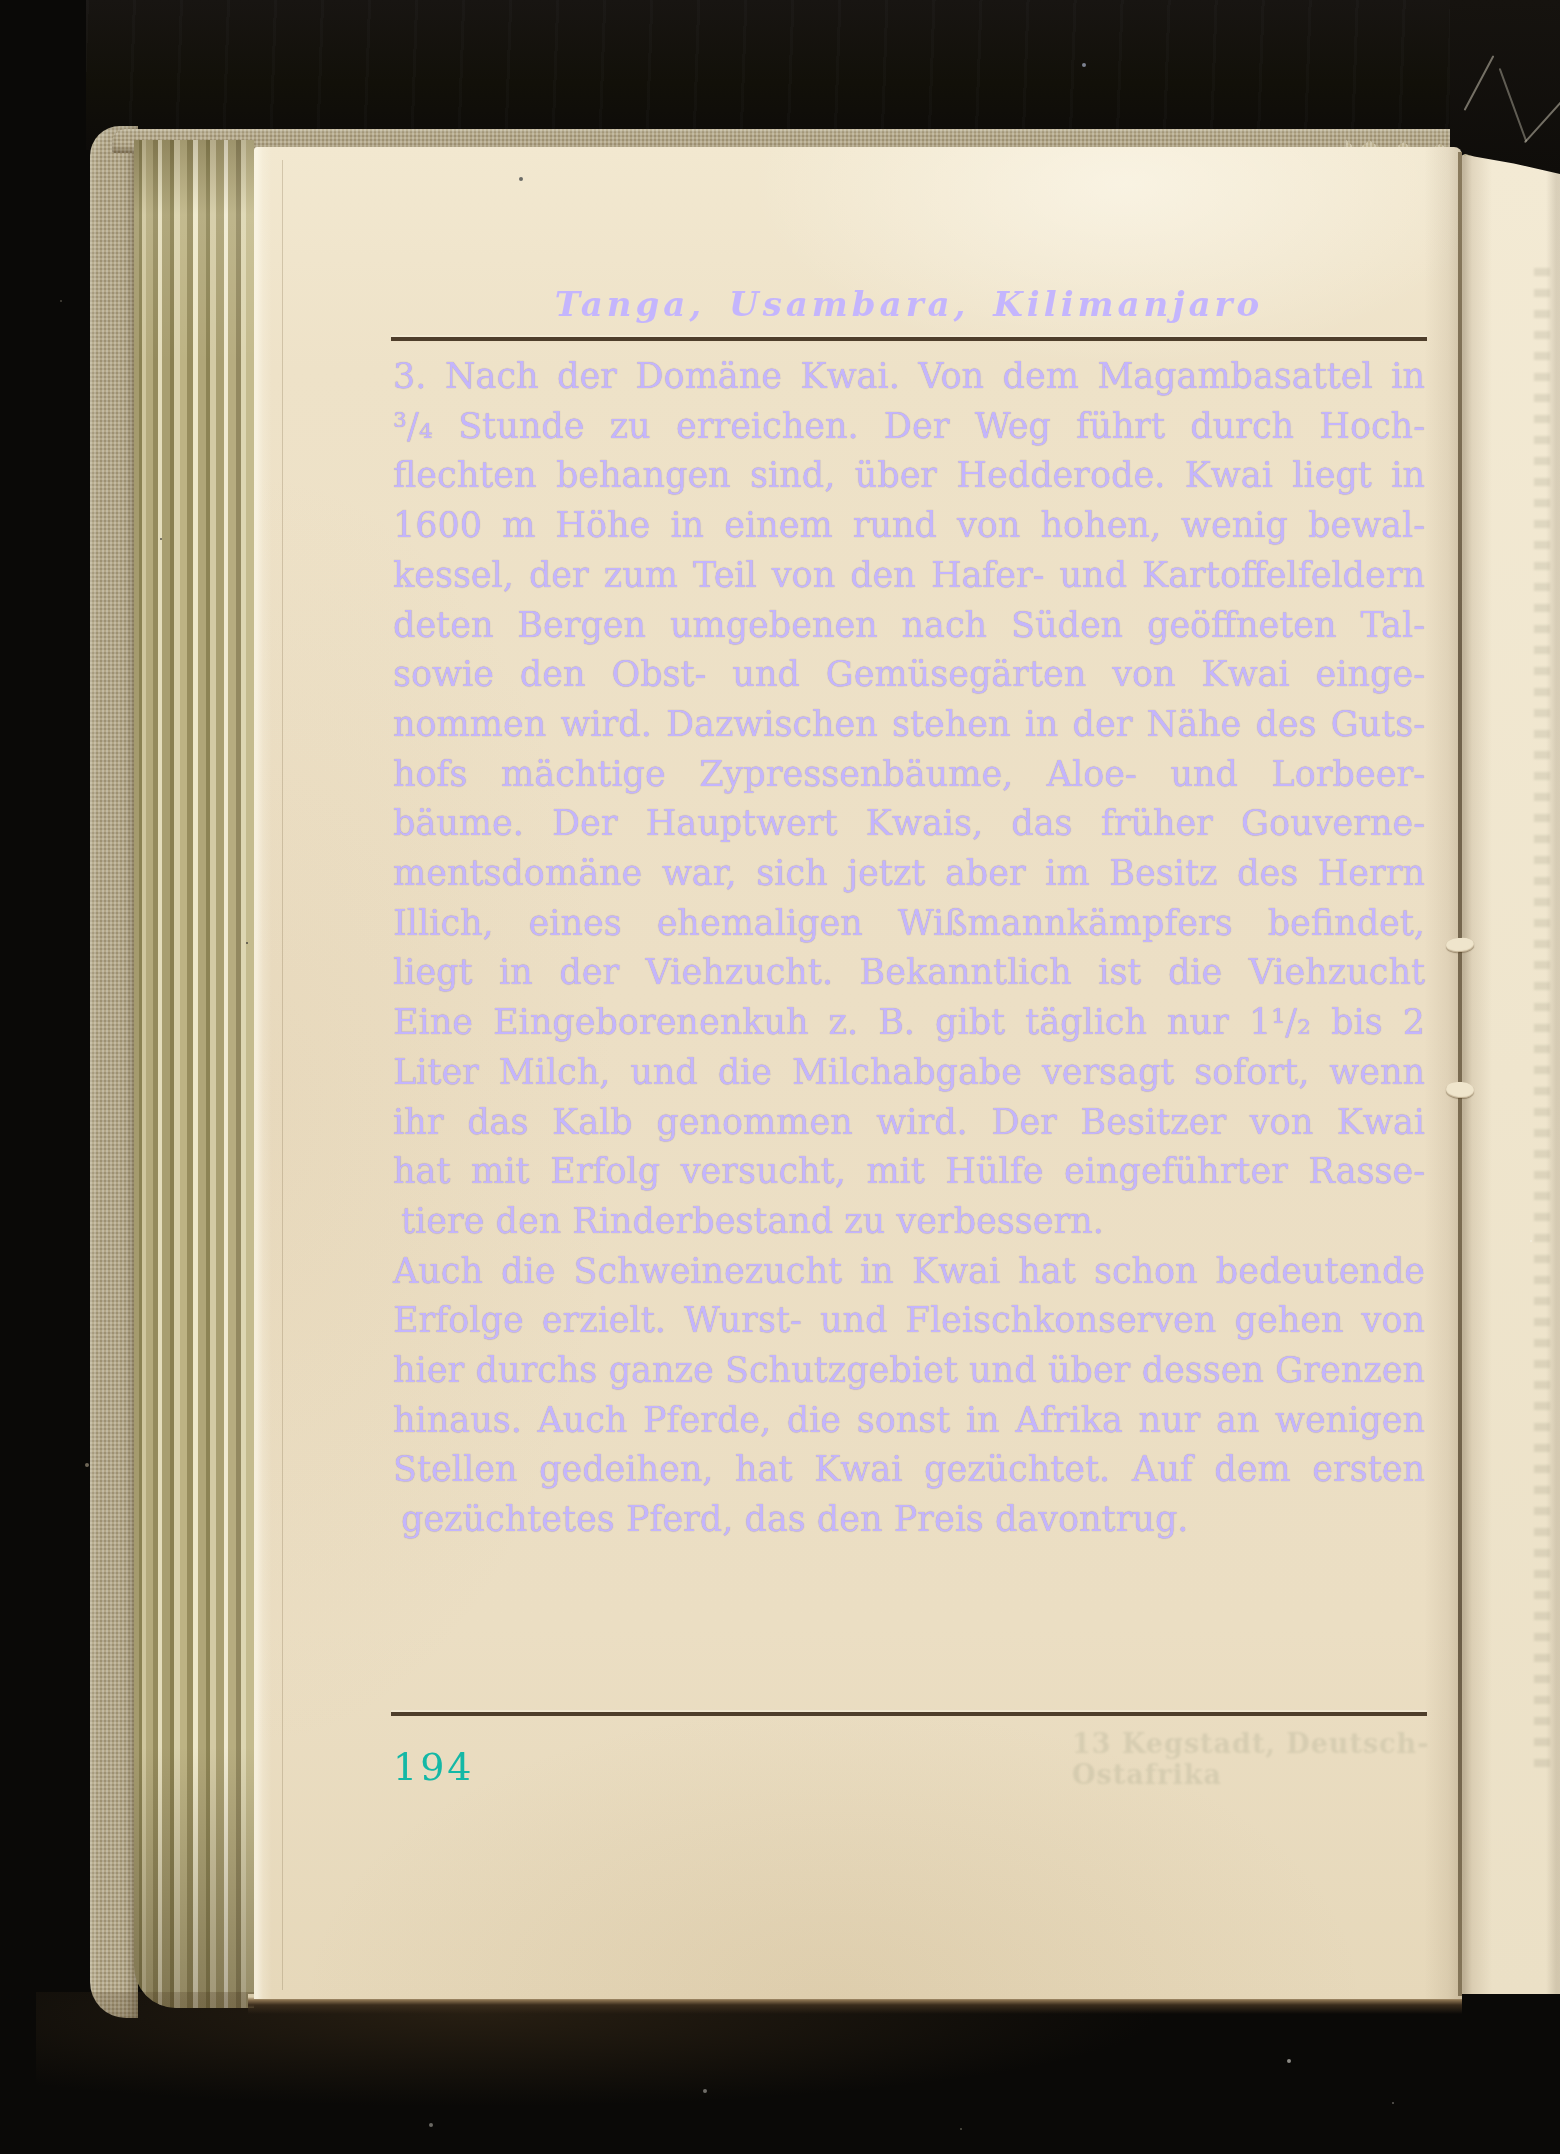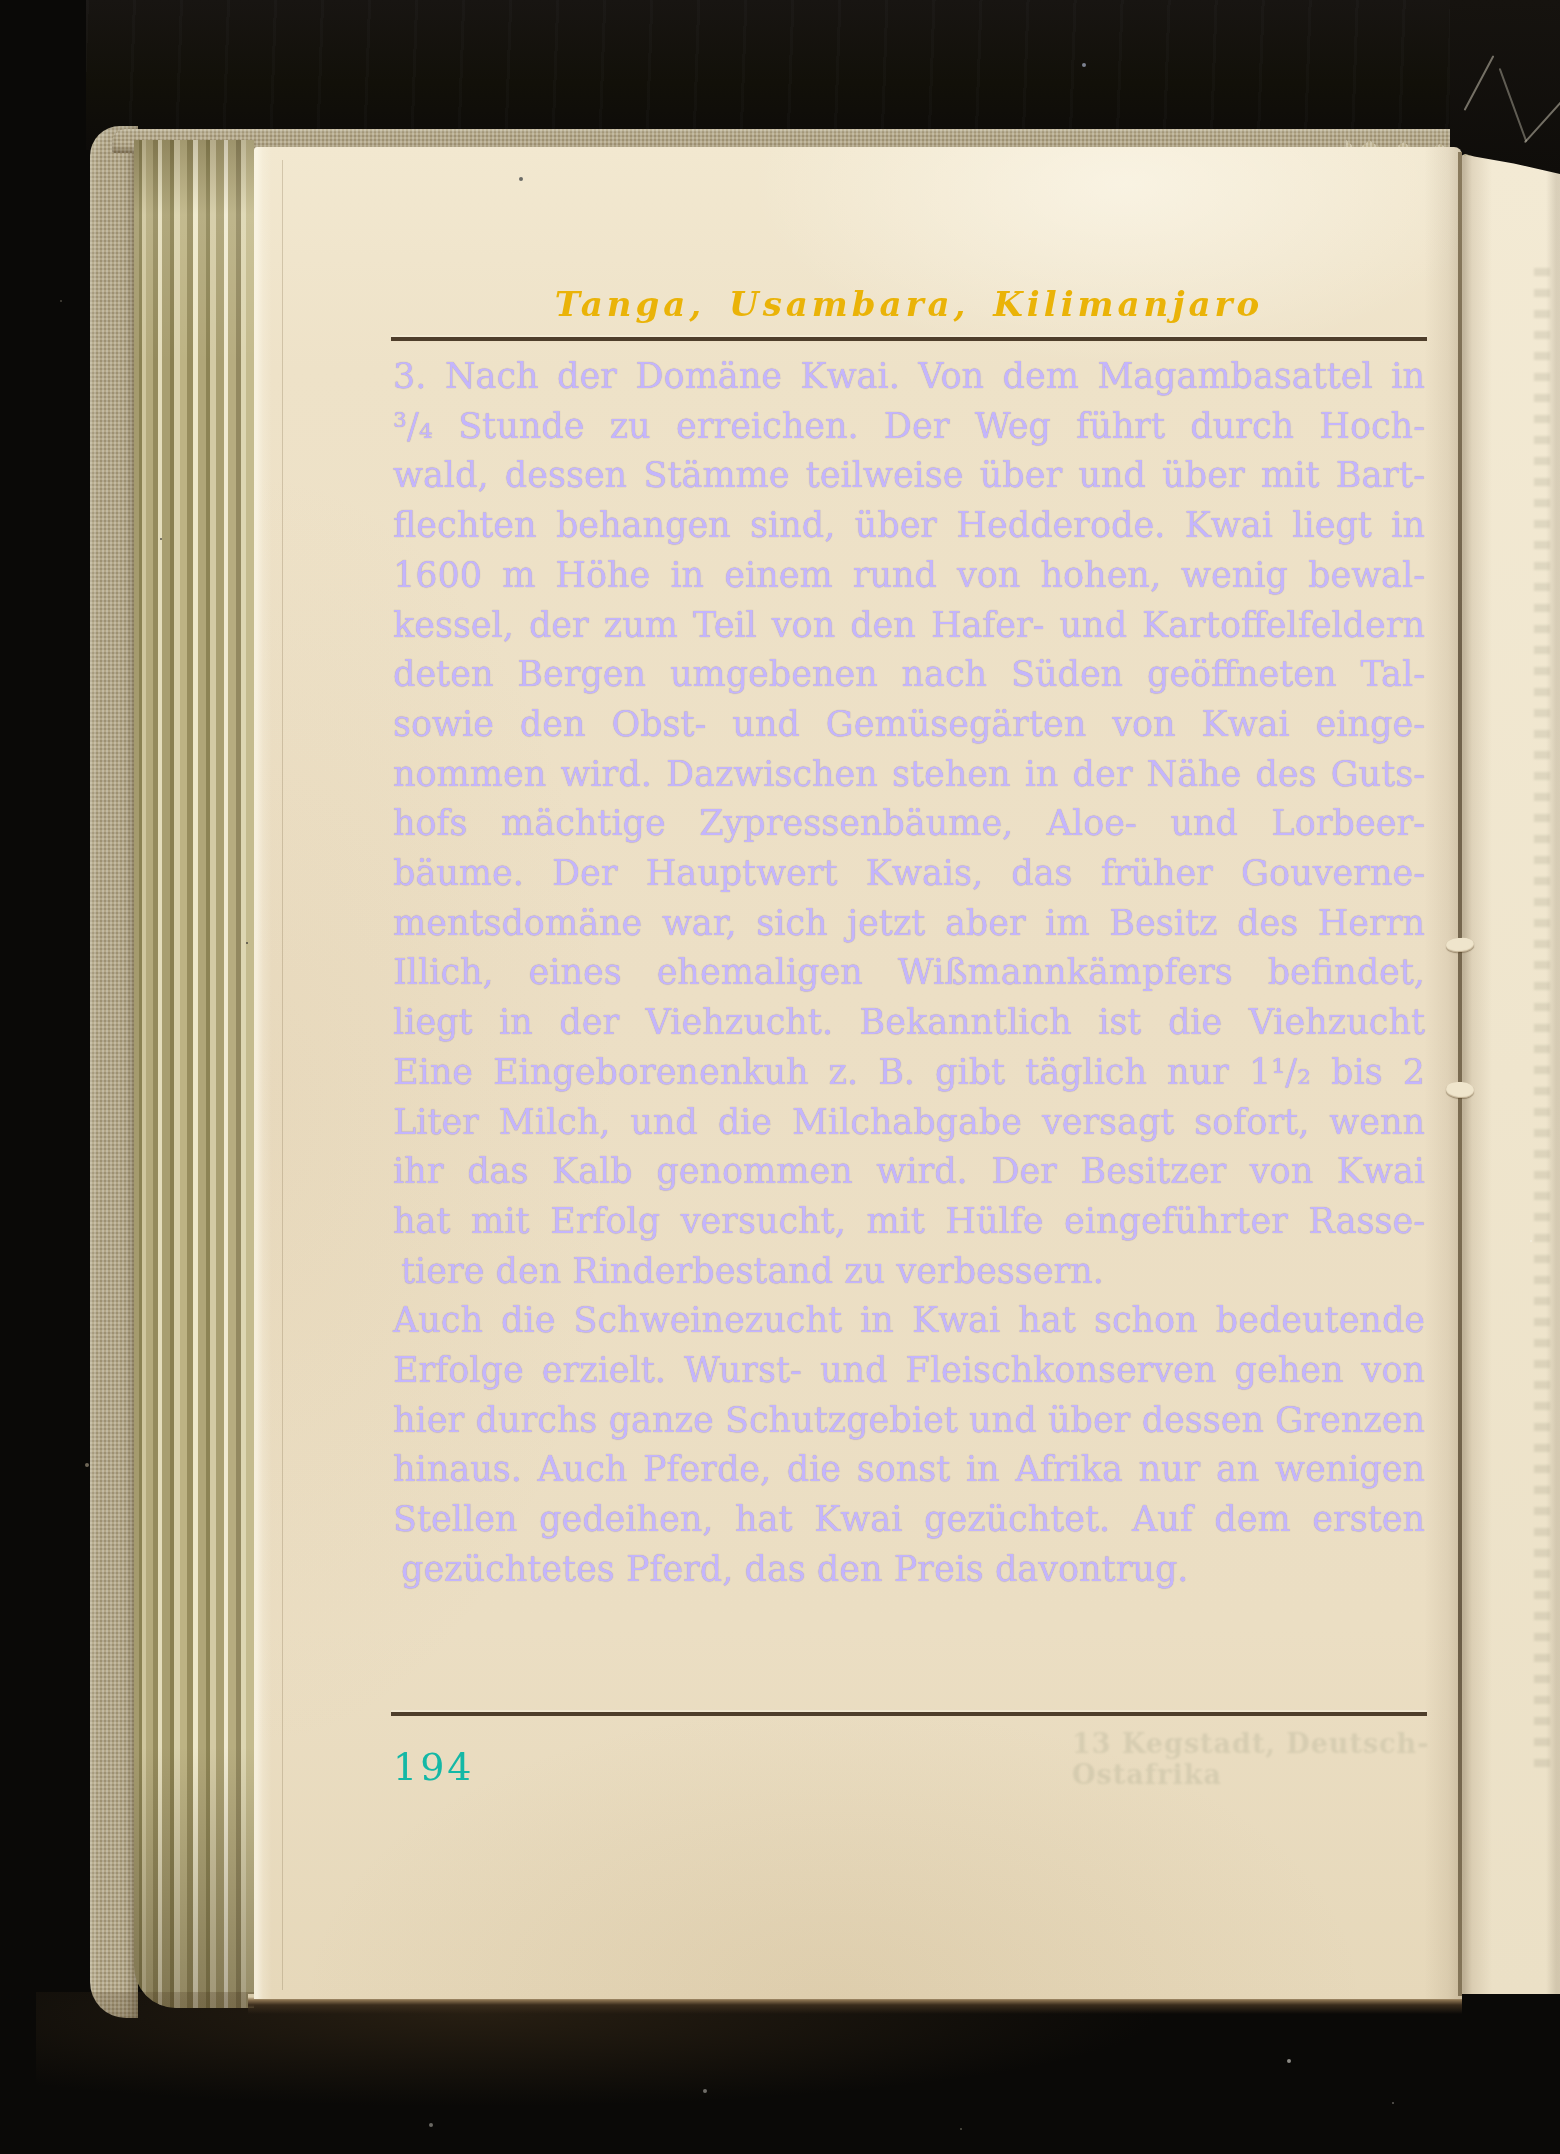--- a/index.html
+++ b/index.html
@@ -88,7 +88,7 @@
   .ink{color:#c4b5fd;text-shadow:0 0 1px rgba(58,47,35,0.35);}
   .running-header{left:393px;top:283px;width:1032px;text-align:center;
     font-style:italic;font-weight:600;font-size:34px;line-height:42px;
-    letter-spacing:4px;word-spacing:8px;color:#eab308;}
+    letter-spacing:4px;word-spacing:8px;color:#c4b5fd;}
   .rule{height:4px;background:#4e3e2b;
     box-shadow:0 -2px 1px rgba(250,244,228,0.5), 0 1px 1px rgba(236,223,197,0.6);}
   .header-rule{left:391px;top:337px;width:1036px;}

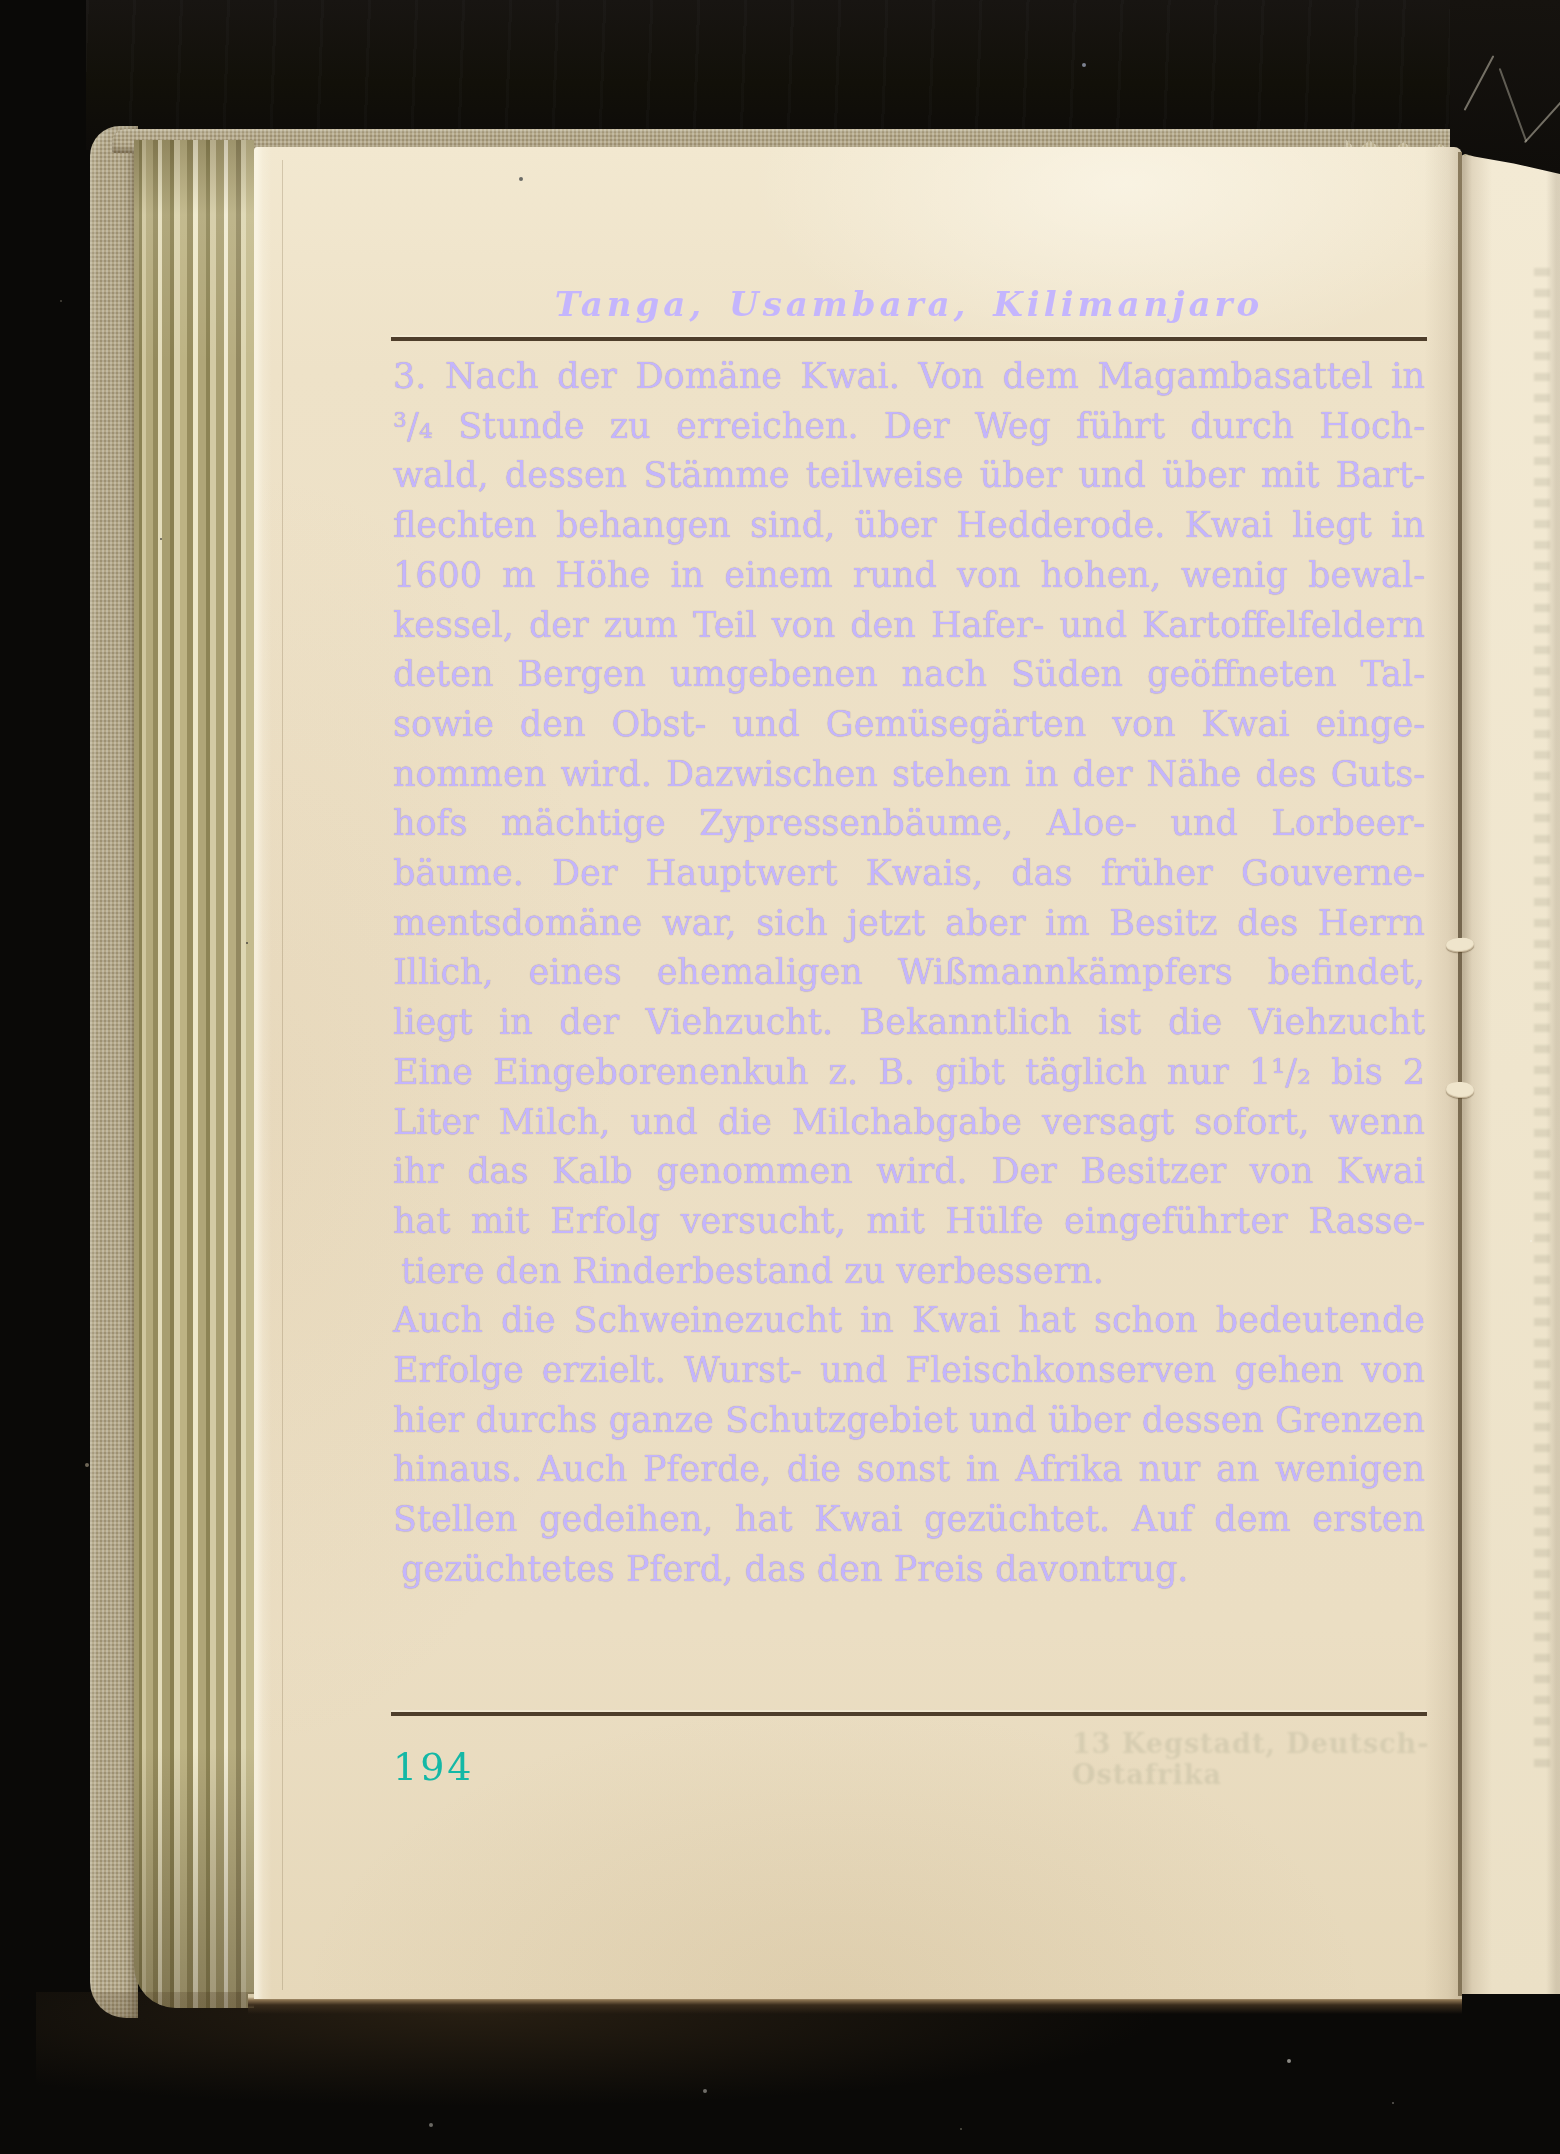--- a/index.html
+++ b/index.html
@@ -141,7 +141,6 @@
     <div>
         <div class="tline">3. Nach der Domäne Kwai. Von dem Magambasattel in</div>
         <div class="tline">³/₄ Stunde zu erreichen. Der Weg führt durch Hoch-</div>
-        <div class="tline">wald, dessen Stämme teilweise über und über mit Bart-</div>
         <div class="tline">flechten behangen sind, über Hedderode. Kwai liegt in</div>
         <div class="tline">1600 m Höhe in einem rund von hohen, wenig bewal-</div>
         <div class="tline">kessel, der zum Teil von den Hafer- und Kartoffelfeldern</div>

